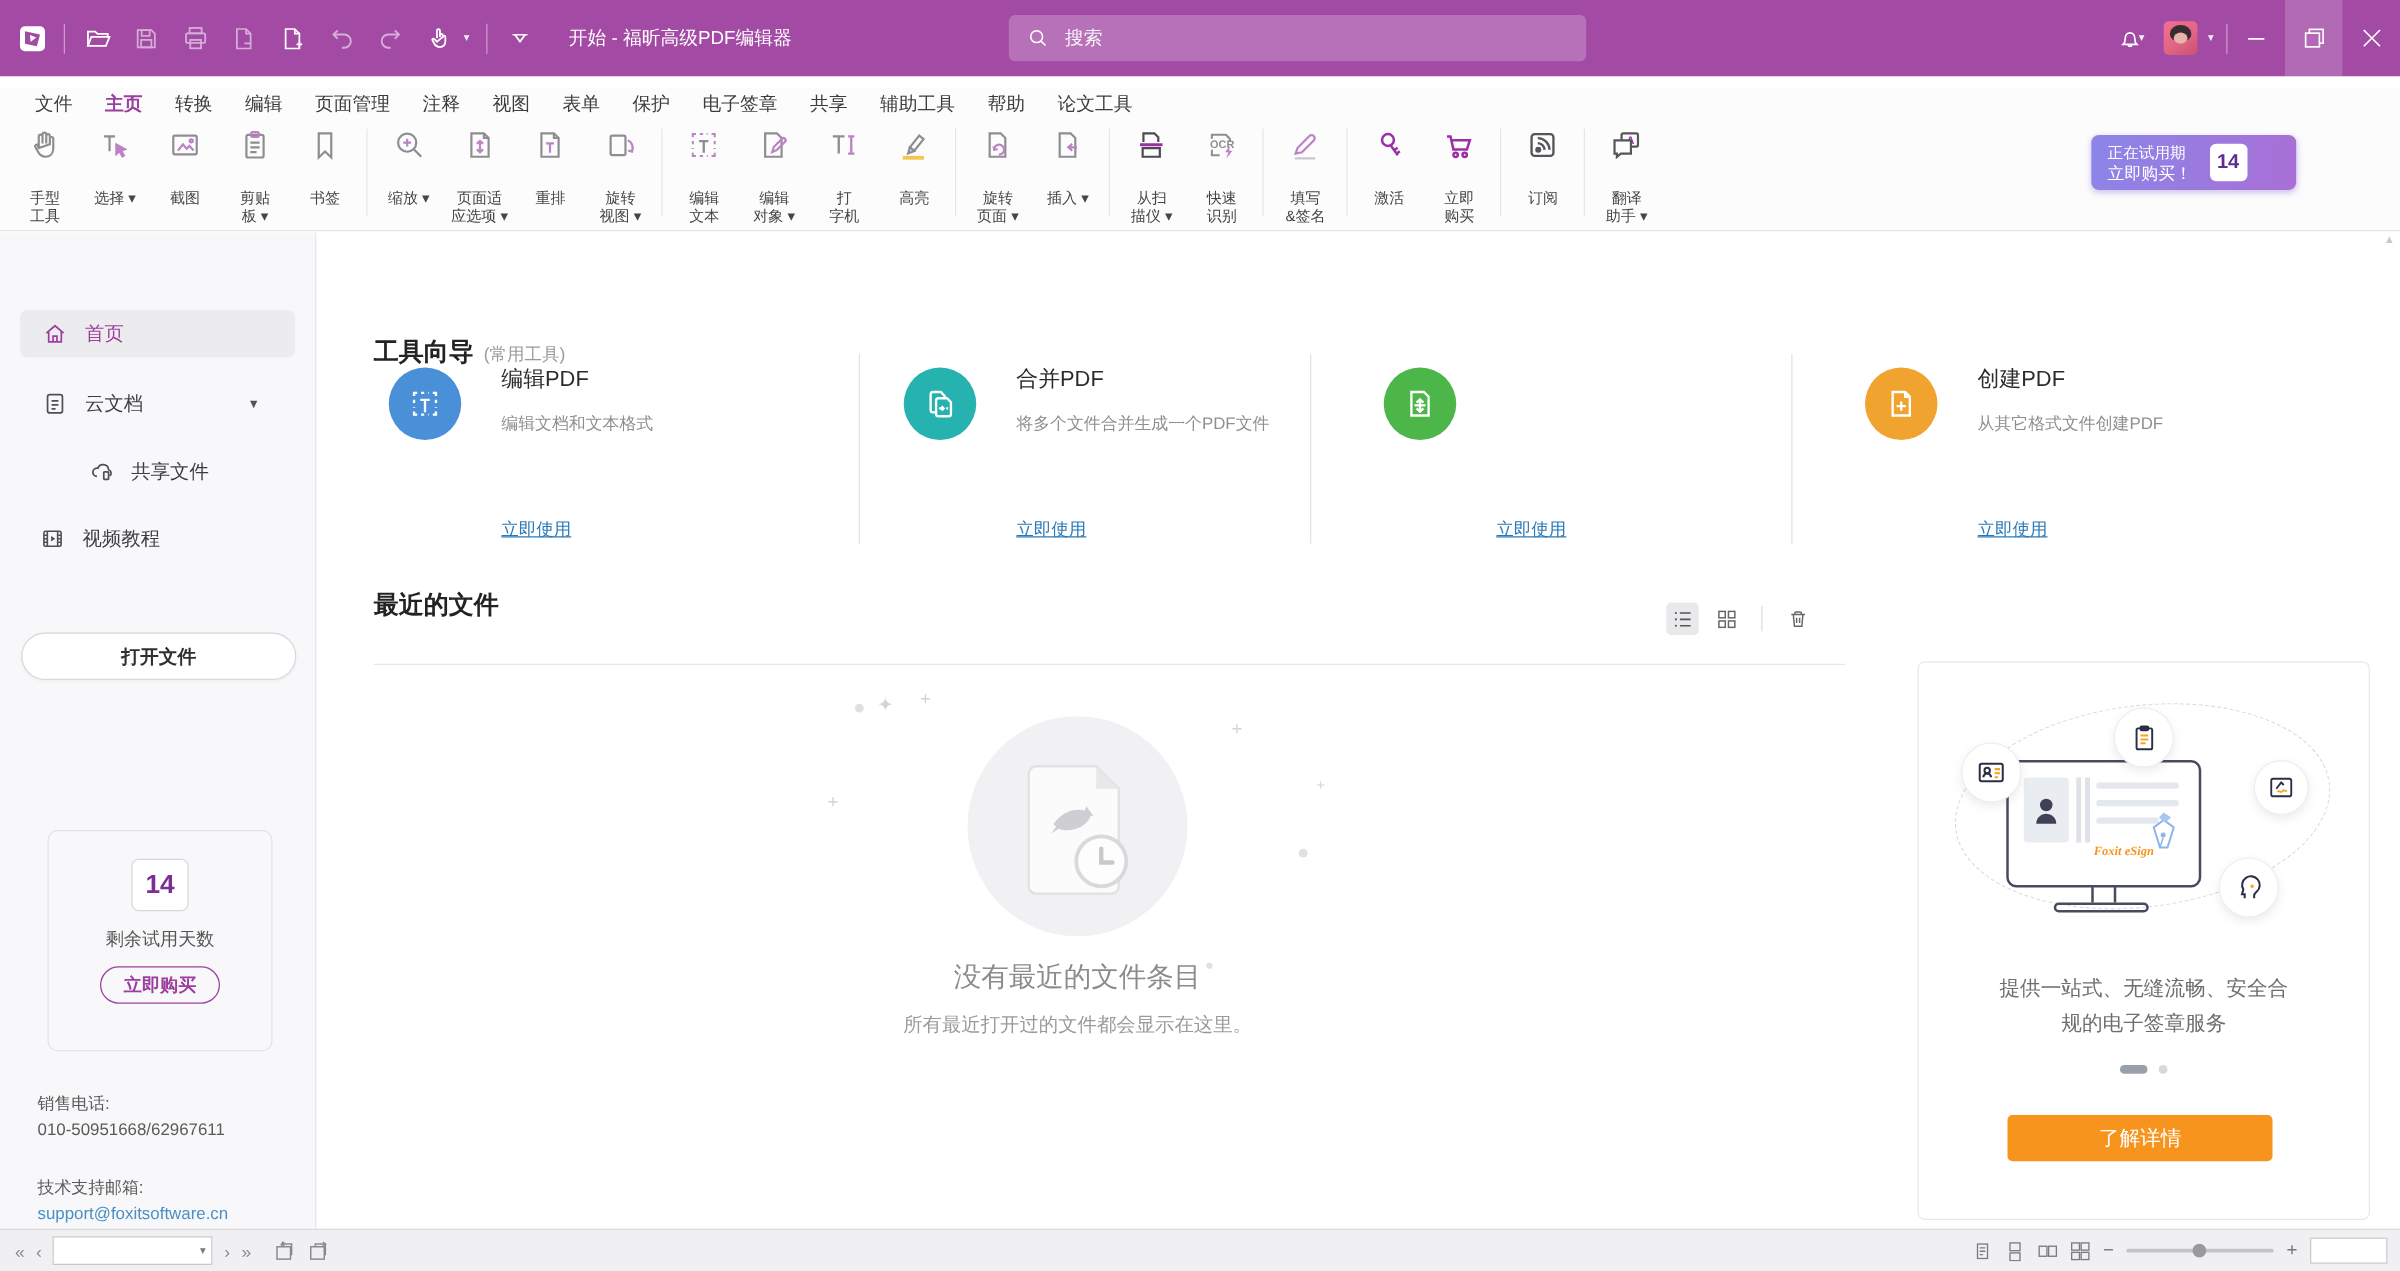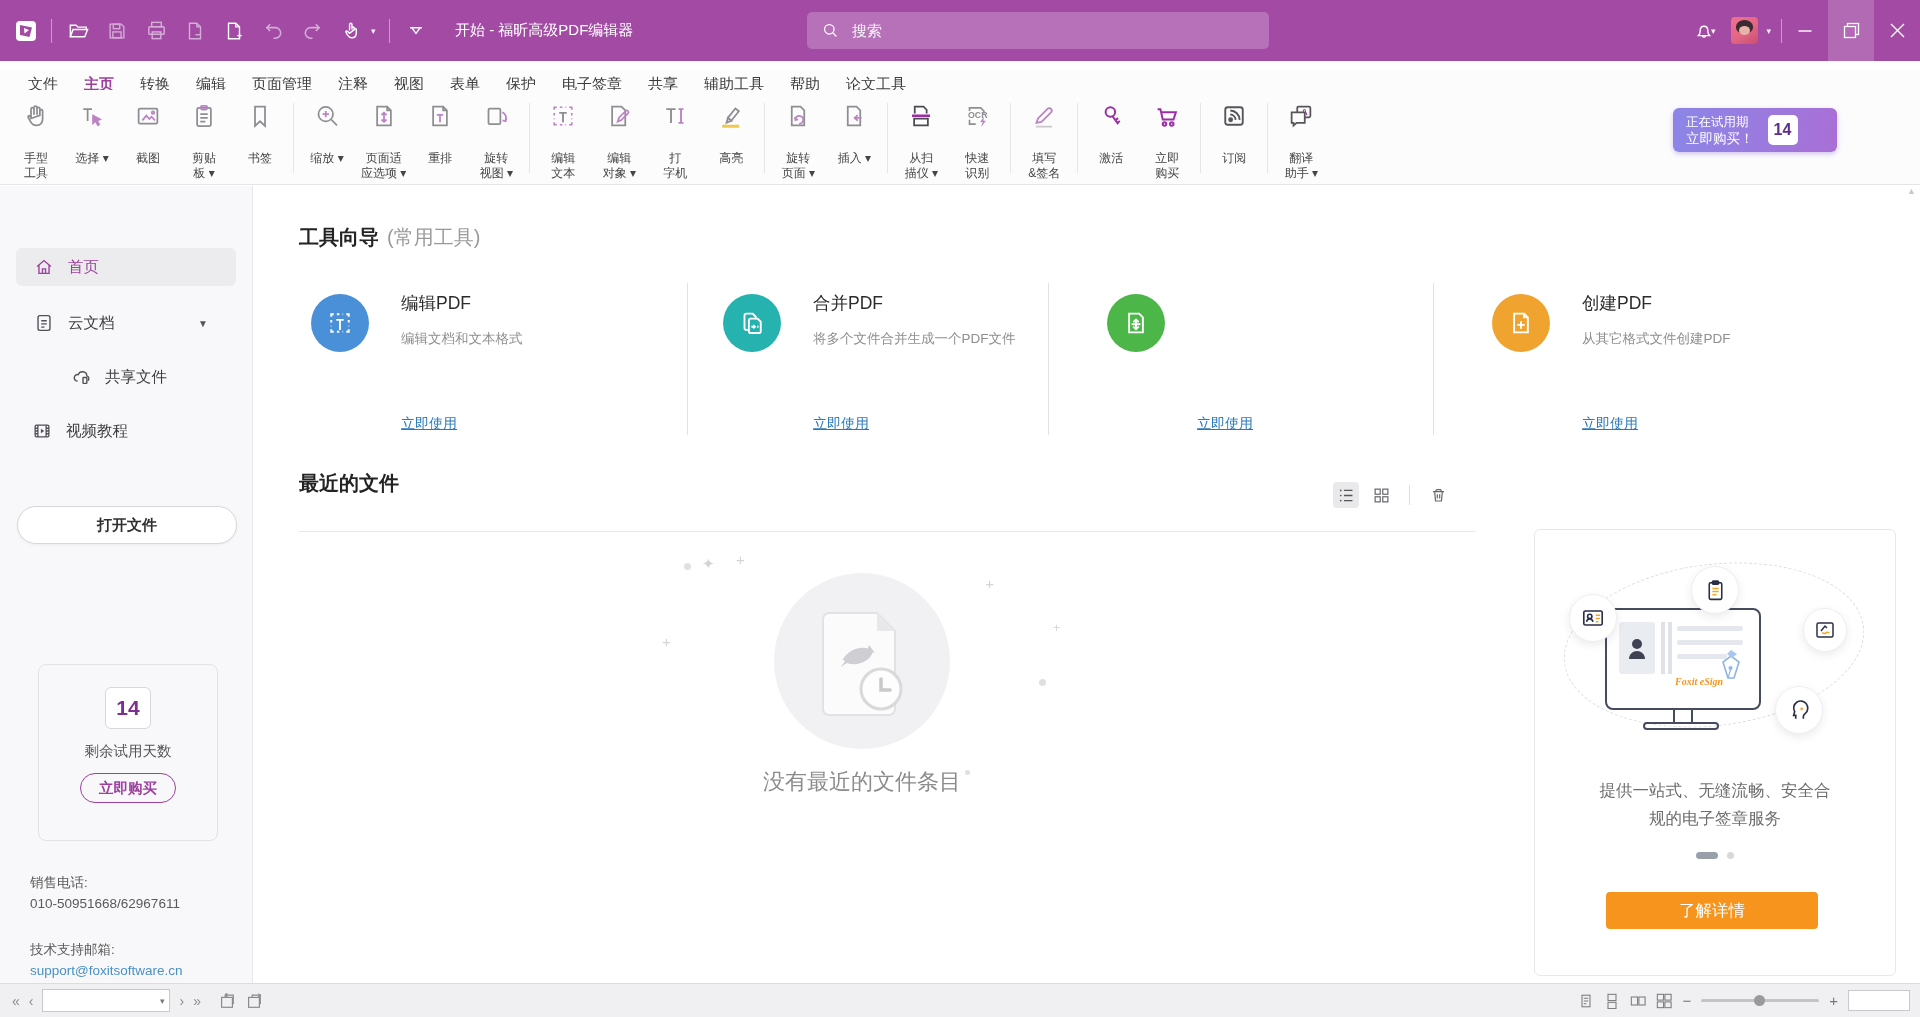--- a/index.html
+++ b/index.html
@@ -68,7 +68,7 @@
   .content{position:absolute;left:254px;top:186px;right:0;bottom:34px;background:#fff;}
   .scroll-up{position:absolute;right:4px;top:0px;color:#c9c9cc;font-size:9px;}
   .tools-title{position:absolute;left:45px;top:38px;display:flex;align-items:baseline;gap:8px;}
-  .tools-title .h{font-size:20px;font-weight:bold;color:#232323;}
+  .tools-title .h{font-size:20px;font-weight:bold;color:#232323;margin-top:44px;}
   .tools-title .s{font-size:20px;color:#9a9a9a;}
   .cards{position:absolute;left:45px;top:97px;width:1560px;height:152px;display:grid;grid-template-columns:388px 361px 385px 1fr;}
   .card{position:relative;--x:12px;}

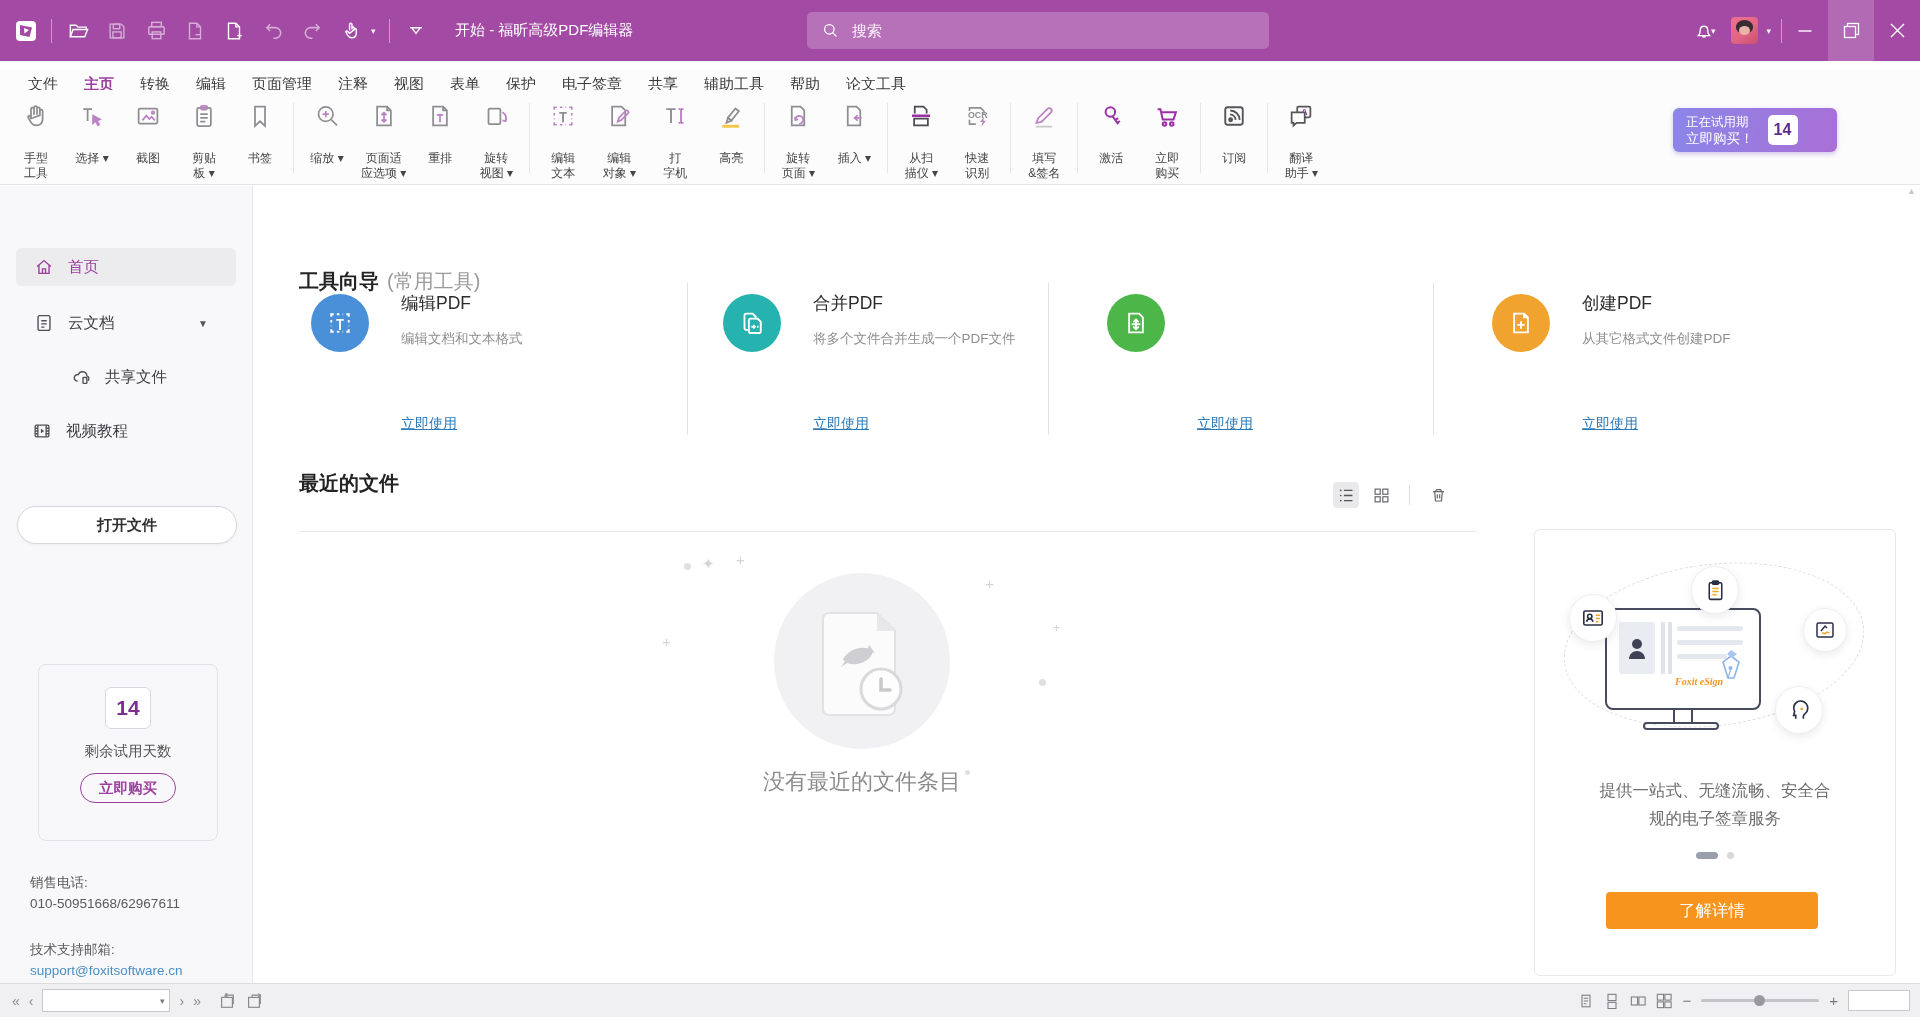--- a/index.html
+++ b/index.html
@@ -69,7 +69,7 @@
   .scroll-up{position:absolute;right:4px;top:0px;color:#c9c9cc;font-size:9px;}
   .tools-title{position:absolute;left:45px;top:38px;display:flex;align-items:baseline;gap:8px;}
   .tools-title .h{font-size:20px;font-weight:bold;color:#232323;margin-top:44px;}
-  .tools-title .s{font-size:20px;color:#9a9a9a;}
+  .tools-title .s{font-size:14px;color:#9a9a9a;}
   .cards{position:absolute;left:45px;top:97px;width:1560px;height:152px;display:grid;grid-template-columns:388px 361px 385px 1fr;}
   .card{position:relative;--x:12px;}
   .card:nth-child(2){border-left:1px solid #e2e2e4;--x:35px;}

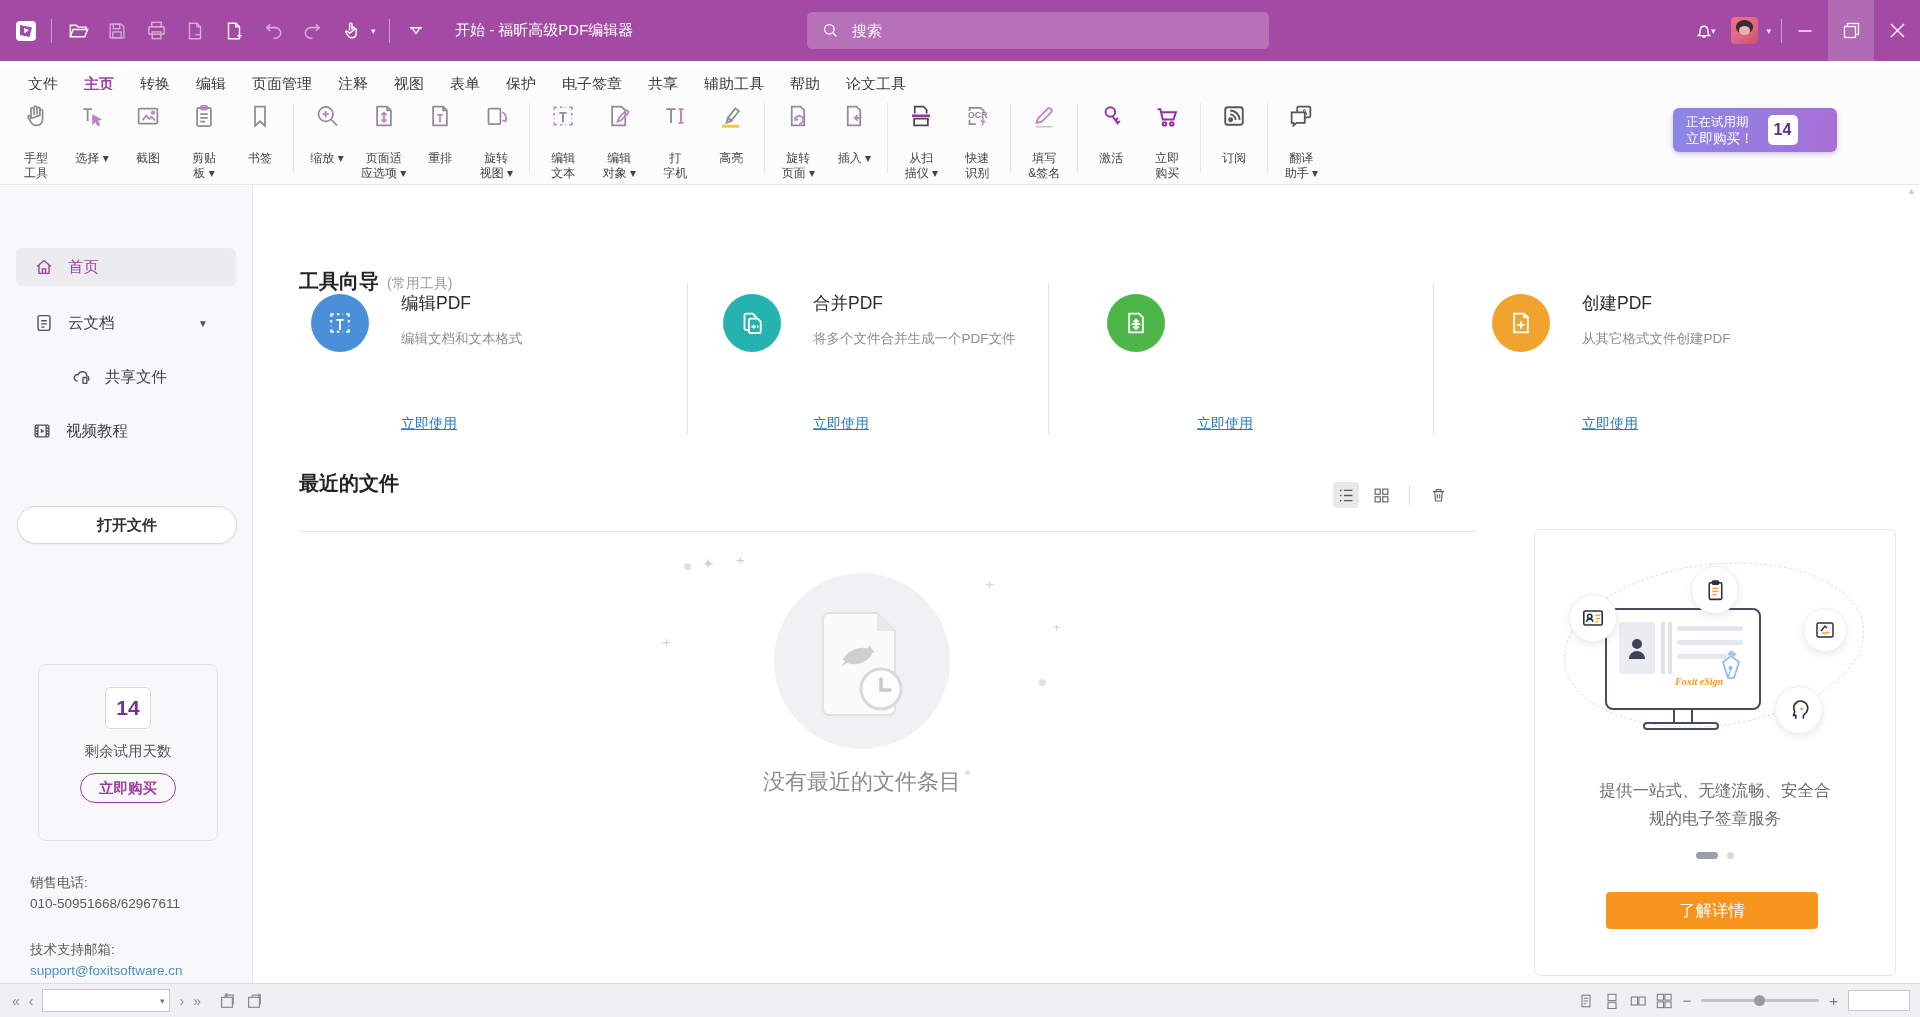--- a/index.html
+++ b/index.html
@@ -654,6 +654,7 @@
         <span class="sdot" style="right:-20px;bottom:-26px;width:5px;height:5px"></span>
       </div>
       <div class="empty-title">没有最近的文件条目</div>
+      <div class="empty-sub">所有最近打开过的文件都会显示在这里。</div>
     </div>
 
     <section class="promo">

